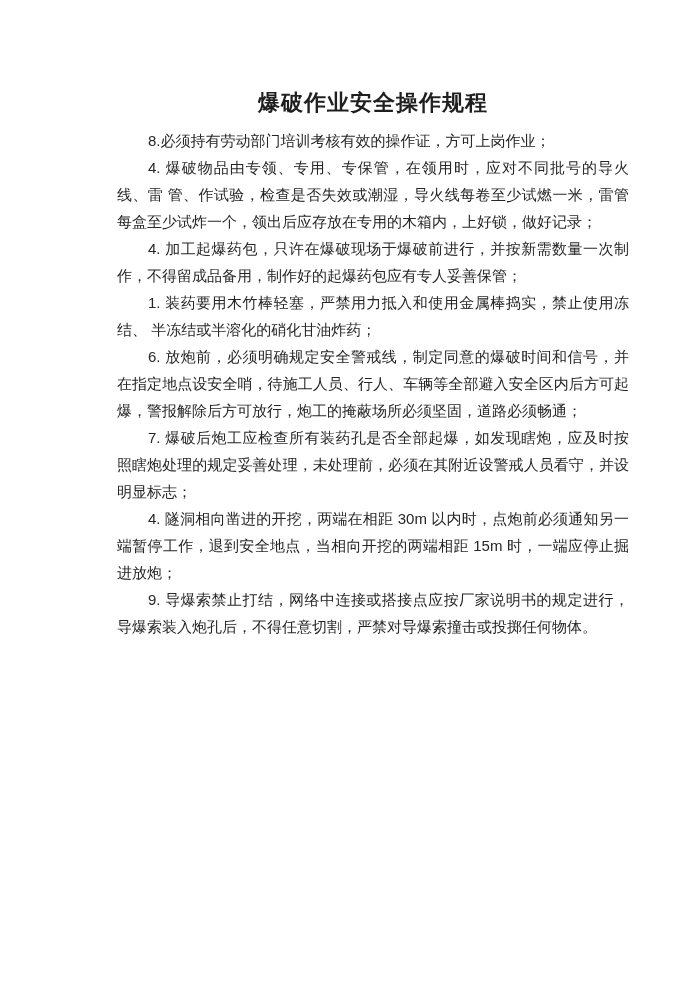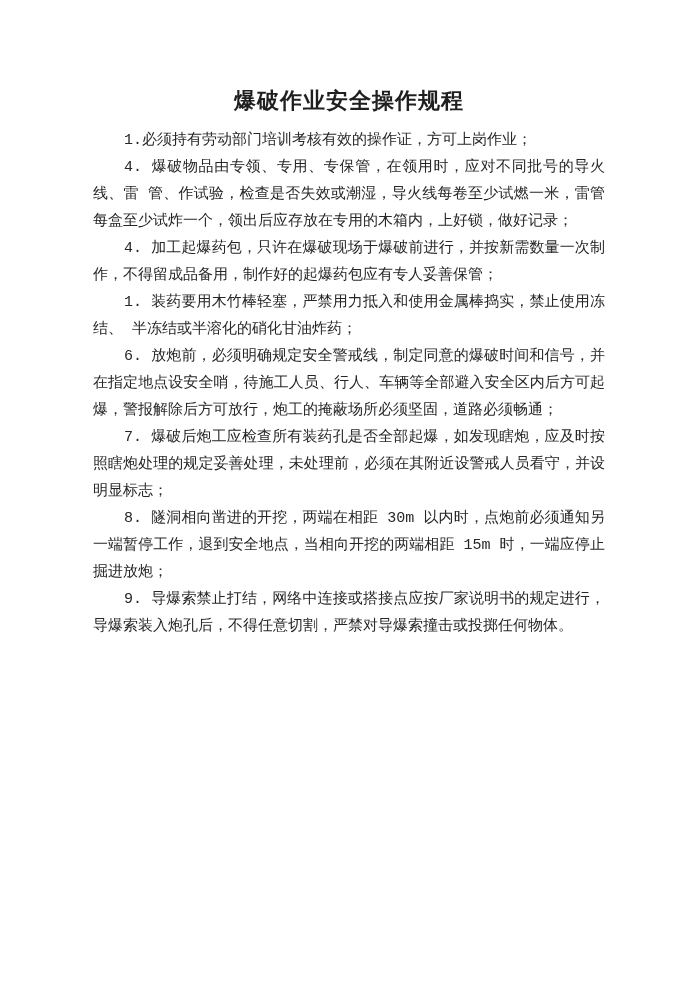--- a/index.html
+++ b/index.html
@@ -14,7 +14,8 @@
     height: 990px;
     background: #ffffff;
     overflow: hidden;
-    font-family: Liberation Mono, monospace;
+    font-family: Liberation Sans, sans-serif;
+    margin-left: 24px;
   }
   .content {
     position: absolute;

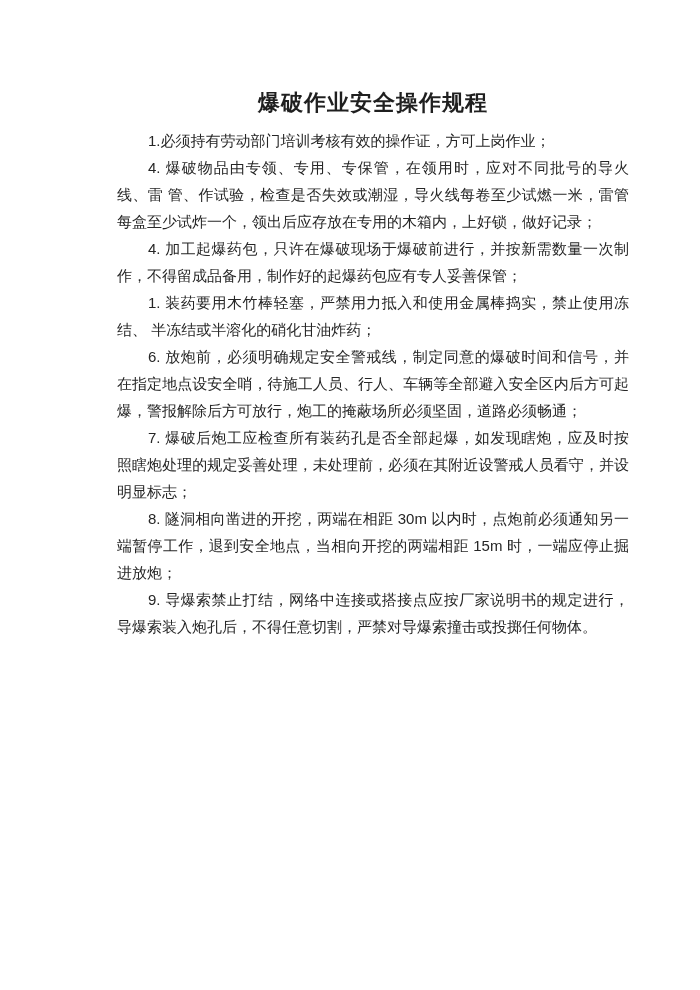--- a/index.html
+++ b/index.html
@@ -49,7 +49,7 @@
   <div class="content">
     <h1 class="doc-title">爆破作业安全操作规程</h1>
     <div class="doc-paragraphs">
-      <p>1.必须持有劳动部门培训考核有效的操作证，方可上岗作业；</p>
+      <p>8.必须持有劳动部门培训考核有效的操作证，方可上岗作业；</p>
       <p>4. 爆破物品由专领、专用、专保管，在领用时，应对不同批号的导火线、雷 管、作试验，检查是否失效或潮湿，导火线每卷至少试燃一米，雷管每盒至少试炸一个，领出后应存放在专用的木箱内，上好锁，做好记录；</p>
       <p>4. 加工起爆药包，只许在爆破现场于爆破前进行，并按新需数量一次制作，不得留成品备用，制作好的起爆药包应有专人妥善保管；</p>
       <p>1. 装药要用木竹棒轻塞，严禁用力抵入和使用金属棒捣实，禁止使用冻结、 半冻结或半溶化的硝化甘油炸药；</p>

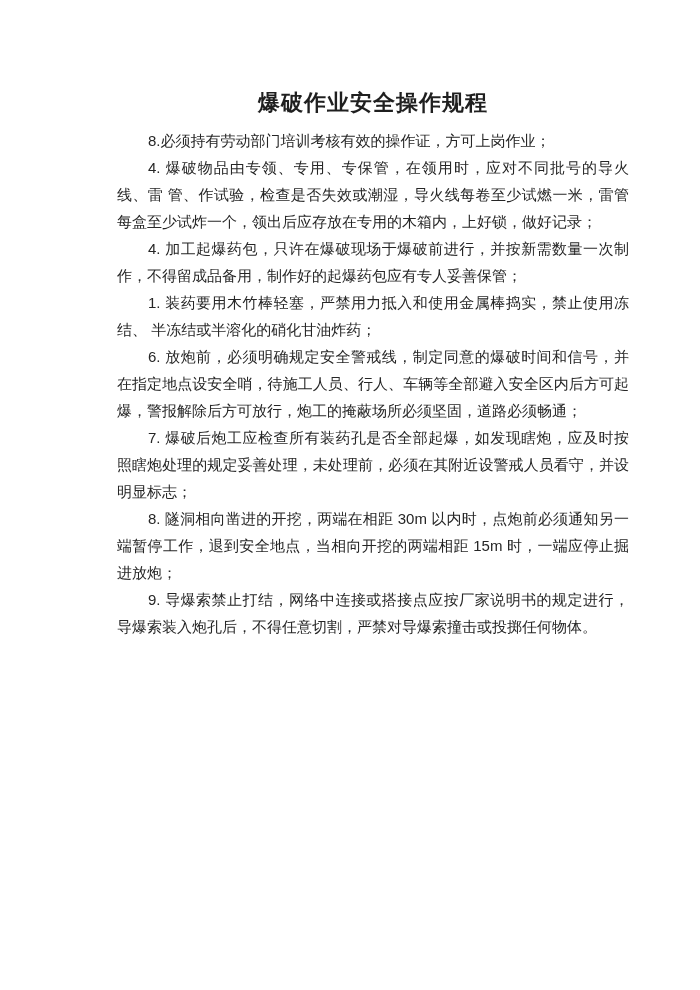--- a/index.html
+++ b/index.html
@@ -55,7 +55,7 @@
       <p>1. 装药要用木竹棒轻塞，严禁用力抵入和使用金属棒捣实，禁止使用冻结、 半冻结或半溶化的硝化甘油炸药；</p>
       <p>6. 放炮前，必须明确规定安全警戒线，制定同意的爆破时间和信号，并在指定地点设安全哨，待施工人员、行人、车辆等全部避入安全区内后方可起爆，警报解除后方可放行，炮工的掩蔽场所必须坚固，道路必须畅通；</p>
       <p>7. 爆破后炮工应检查所有装药孔是否全部起爆，如发现瞎炮，应及时按照瞎炮处理的规定妥善处理，未处理前，必须在其附近设警戒人员看守，并设明显标志；</p>
-      <p>8. 隧洞相向凿进的开挖，两端在相距 30m 以内时，点炮前必须通知另一端暂停工作，退到安全地点，当相向开挖的两端相距 15m 时，一端应停止掘进放炮；</p>
+      <p>4. 隧洞相向凿进的开挖，两端在相距 30m 以内时，点炮前必须通知另一端暂停工作，退到安全地点，当相向开挖的两端相距 15m 时，一端应停止掘进放炮；</p>
       <p>9. 导爆索禁止打结，网络中连接或搭接点应按厂家说明书的规定进行，导爆索装入炮孔后，不得任意切割，严禁对导爆索撞击或投掷任何物体。</p>
     </div>
   </div>

